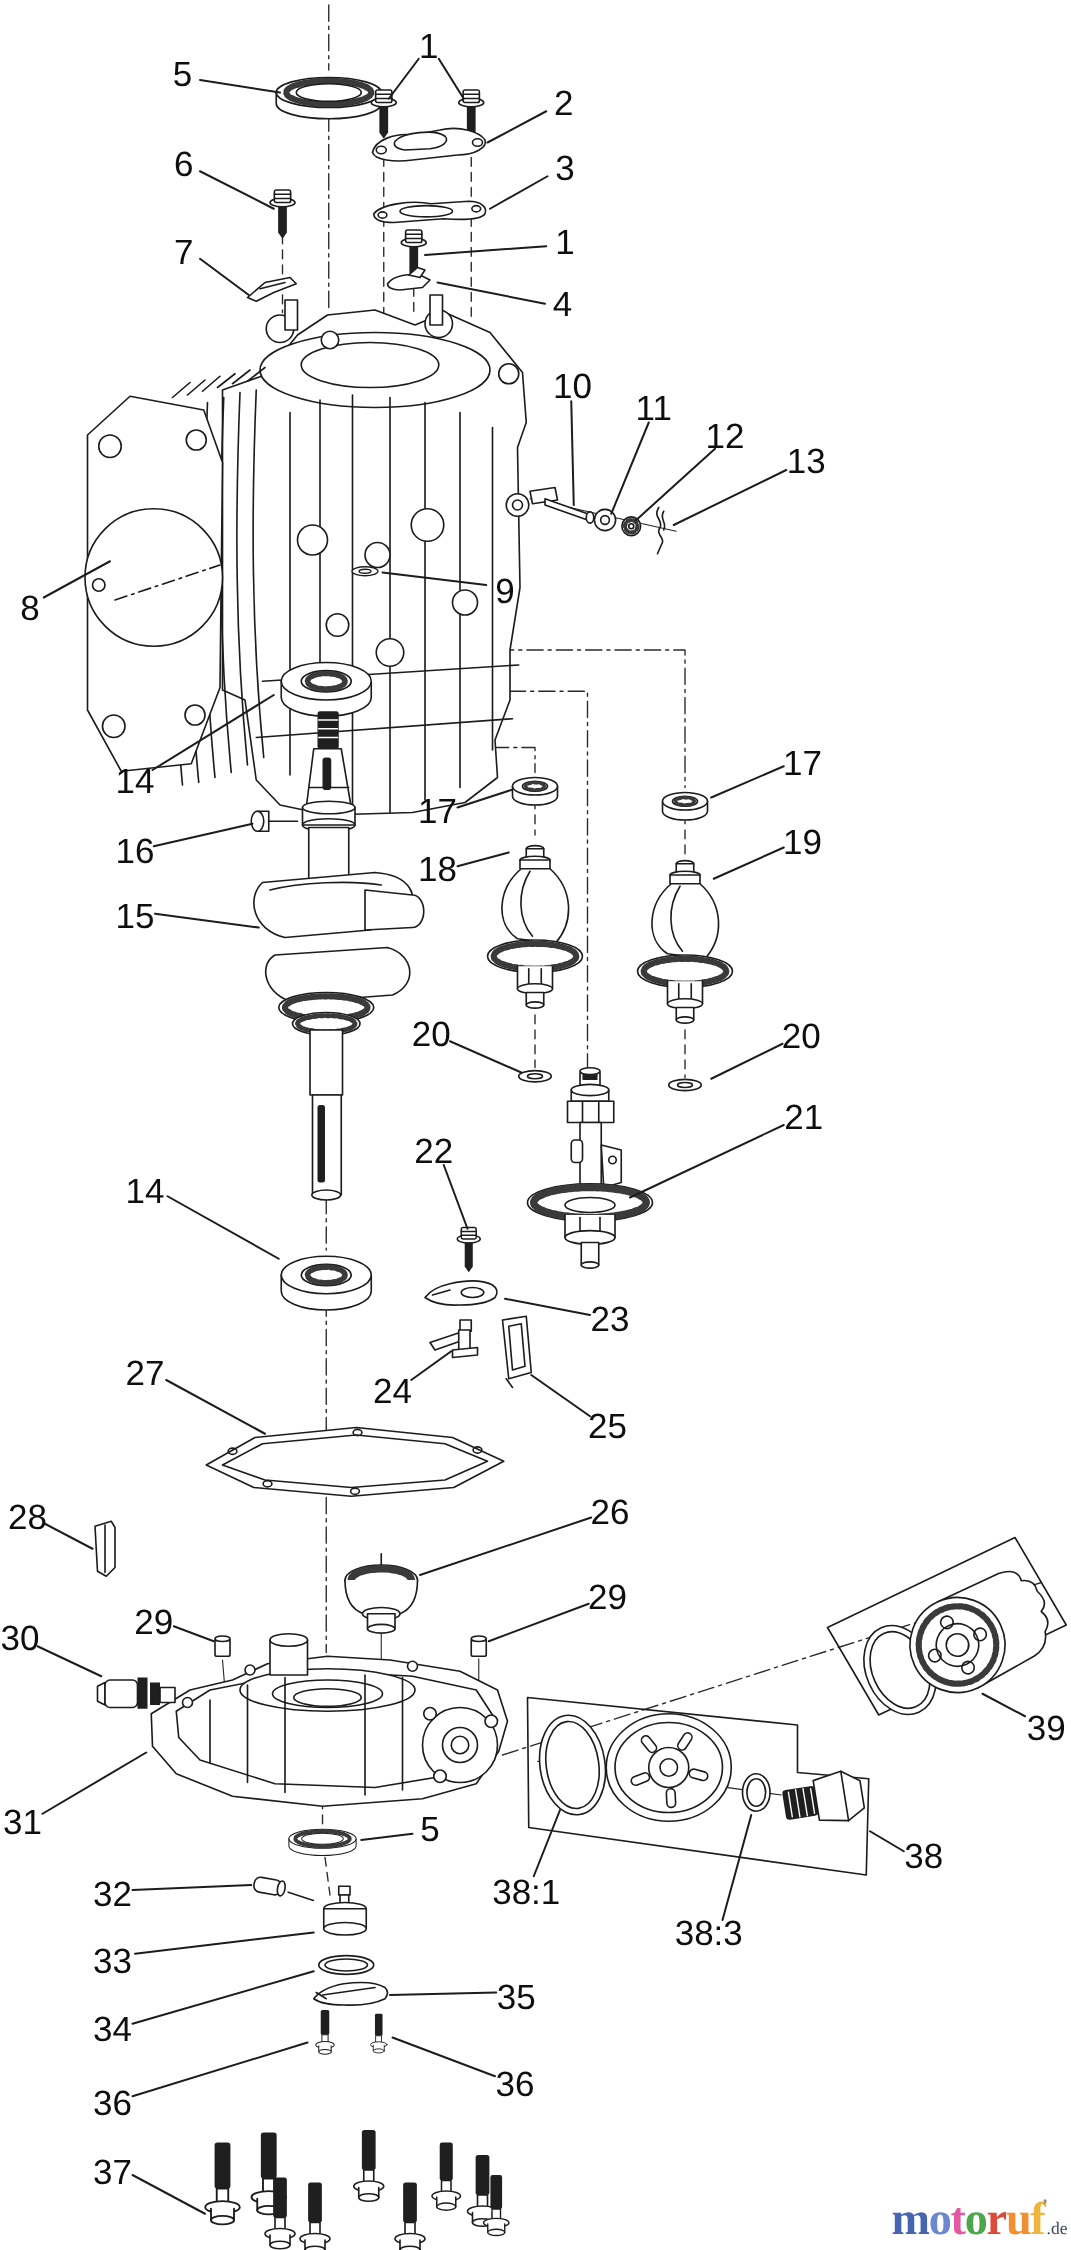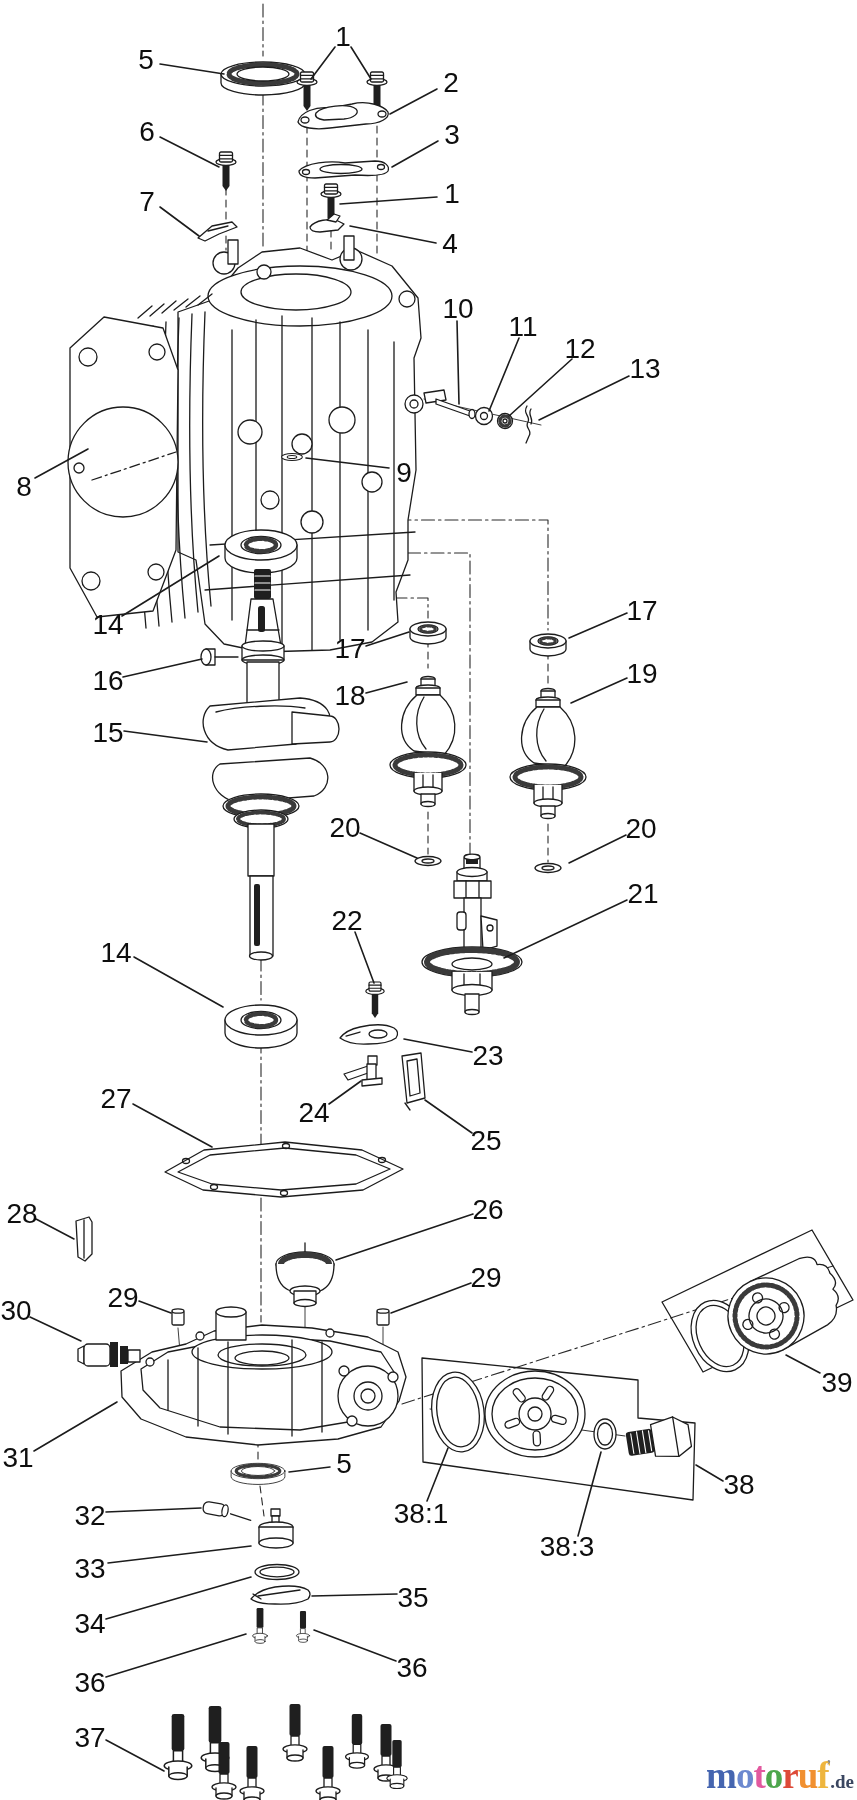--- a/index.html
+++ b/index.html
@@ -22,7 +22,7 @@
   .watermark{position:absolute;right:3px;bottom:6px;font-family:"Liberation Serif",serif;
       font-size:37px;font-weight:bold;letter-spacing:-1px;line-height:1;white-space:nowrap;}
   .watermark .apos{font-size:14px;color:#8a8a8a;vertical-align:18px;margin-left:-2px;}
-  .watermark .suffix{font-size:19px;font-weight:bold;letter-spacing:0;}
+  .watermark .suffix{font-size:14px;font-weight:normal;letter-spacing:0;}
 </style>
 </head>
 <body>

